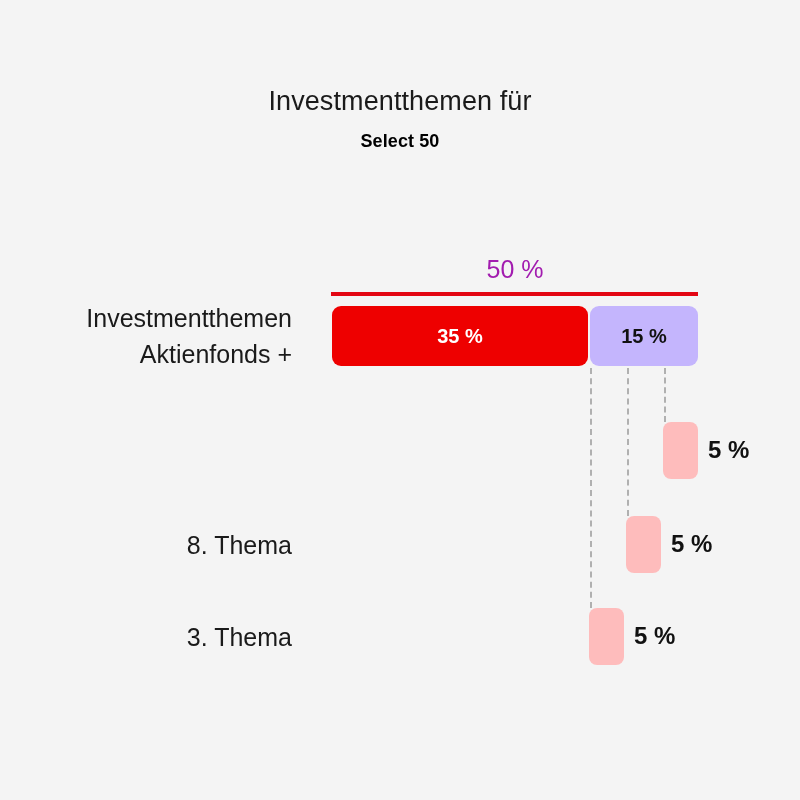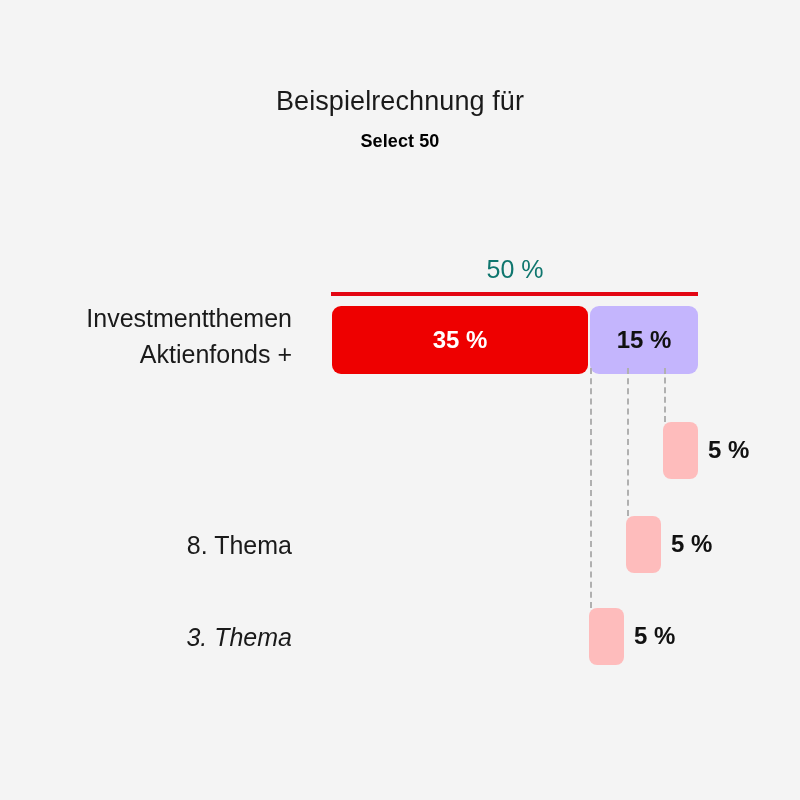--- a/index.html
+++ b/index.html
@@ -140,7 +140,7 @@
 <div id="canvas">
 
   <div class="title-block">
-    <div class="title-line1">Beispielrechnung für</div>
+    <div class="title-line1">Investmentthemen für</div>
     <div class="title-line2">Select 50</div>
   </div>
 

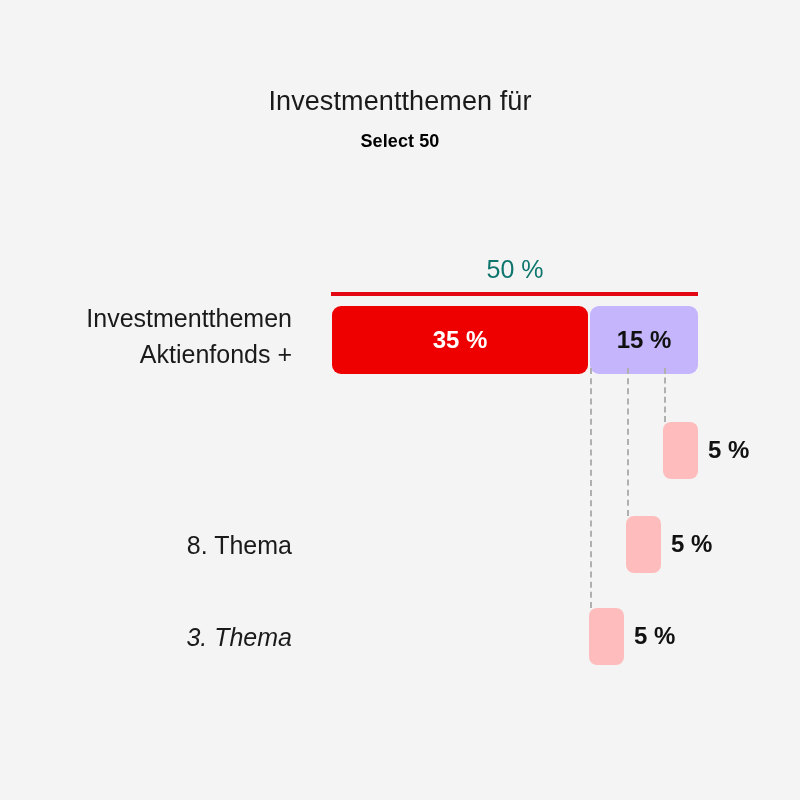--- a/index.html
+++ b/index.html
@@ -53,7 +53,7 @@
     text-align: center;
     font-size: 25px;
     font-weight: 400;
-    color: #0f766e;
+    color: #a21caf;
   }
   .total-rule {
     position: absolute;

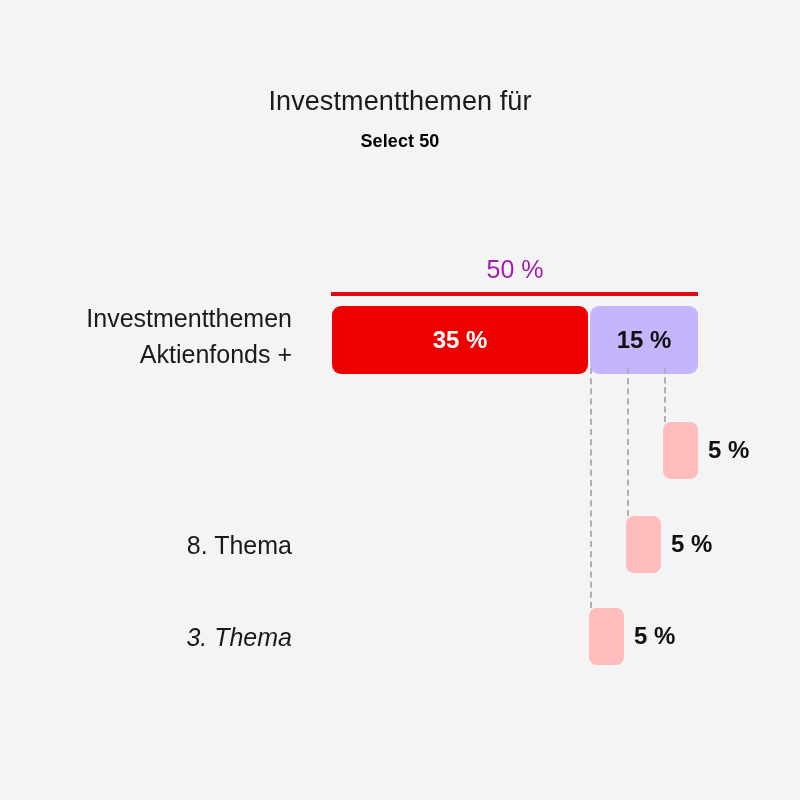--- a/index.html
+++ b/index.html
@@ -75,12 +75,12 @@
   .seg {
     position: absolute;
     top: 0;
-    height: 68px;
+    height: 60px;
     border-radius: 9px;
     display: flex;
     align-items: center;
     justify-content: center;
-    font-size: 24px;
+    font-size: 20px;
     font-weight: 700;
   }
   .seg-primary {

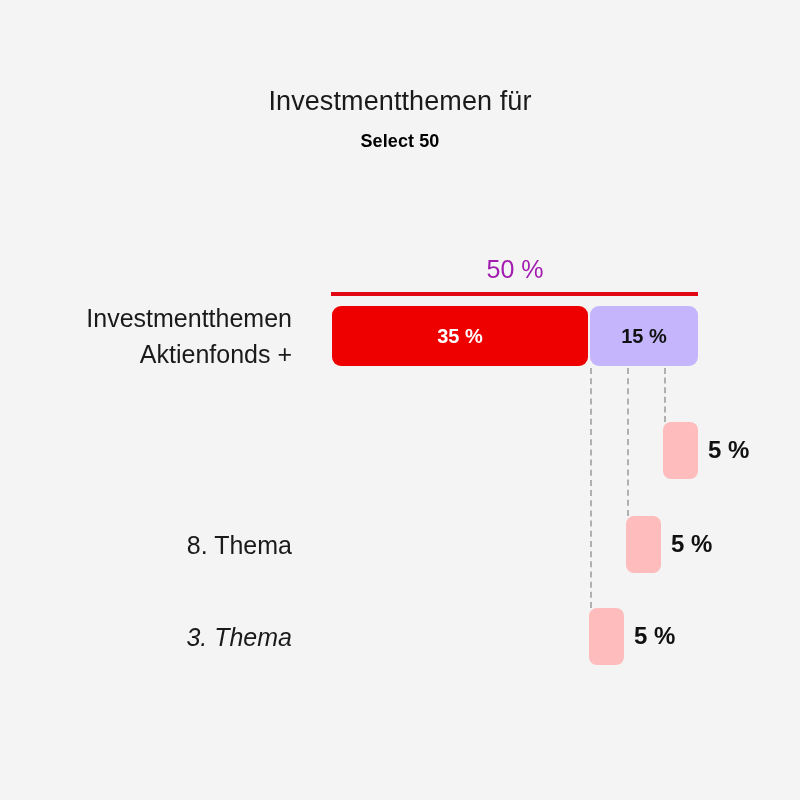--- a/index.html
+++ b/index.html
@@ -157,7 +157,7 @@
     <div>Aktienfonds +</div>
   </div>
   <div class="row-label" style="top:528px;">8. Thema</div>
-  <div class="row-label" style="top:620px;font-style:italic;">3. Thema</div>
+  <div class="row-label" style="top:620px;">3. Thema</div>
 
   <div class="connector" style="left:664px; top:368px; height:54px;"></div>
   <div class="connector" style="left:627px; top:368px; height:148px;"></div>

